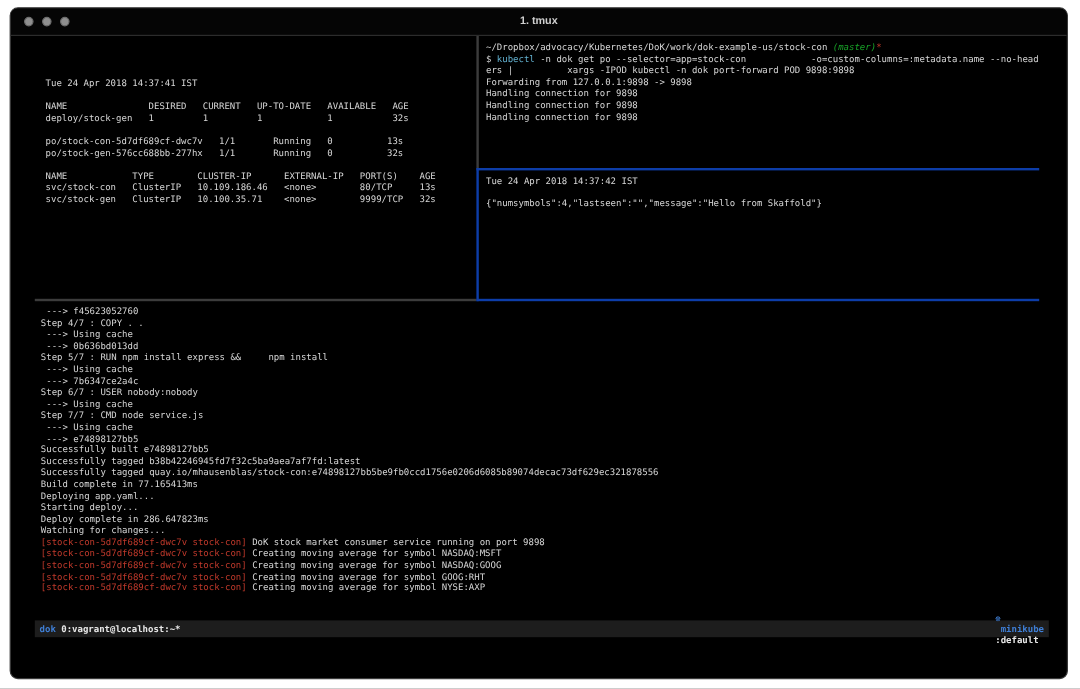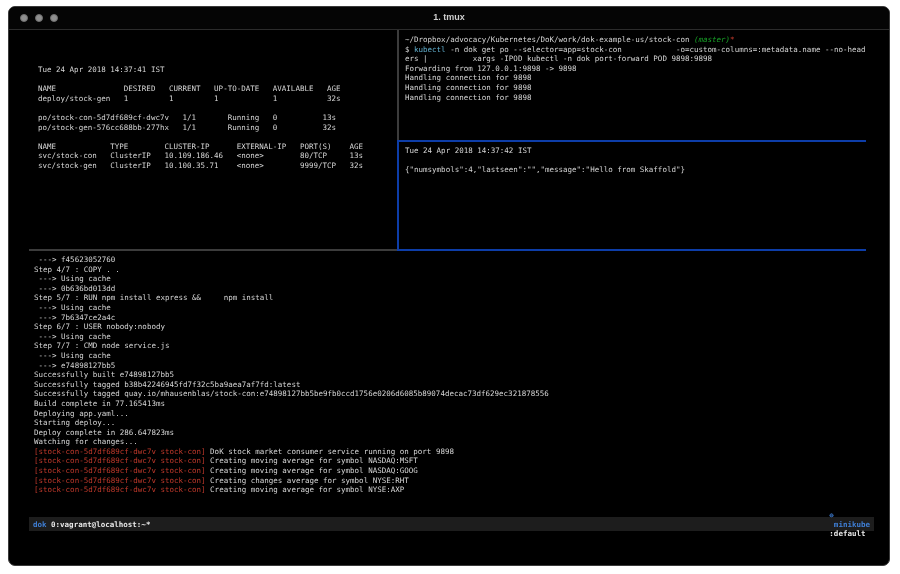--- a/index.html
+++ b/index.html
@@ -122,7 +122,7 @@
         <div class="tl"><span class="red">[stock-con-5d7df689cf-dwc7v stock-con]</span><span> DoK stock market consumer service running on port 9898</span></div>
         <div class="tl"><span class="red">[stock-con-5d7df689cf-dwc7v stock-con]</span><span> Creating moving average for symbol NASDAQ:MSFT</span></div>
         <div class="tl"><span class="red">[stock-con-5d7df689cf-dwc7v stock-con]</span><span> Creating moving average for symbol NASDAQ:GOOG</span></div>
-        <div class="tl"><span class="red">[stock-con-5d7df689cf-dwc7v stock-con]</span><span> Creating changes average for symbol NYSE:RHT</span></div>
+        <div class="tl"><span class="red">[stock-con-5d7df689cf-dwc7v stock-con]</span><span> Creating moving average for symbol GOOG:RHT</span></div>
         <div class="tl"><span class="red">[stock-con-5d7df689cf-dwc7v stock-con]</span><span> Creating moving average for symbol NYSE:AXP</span></div>
       </div>
 

